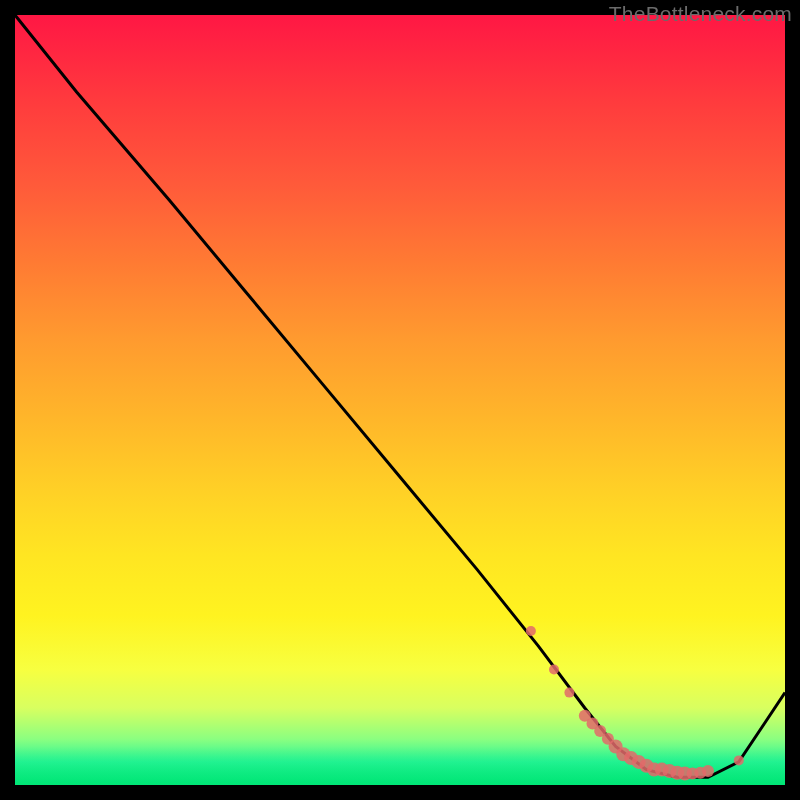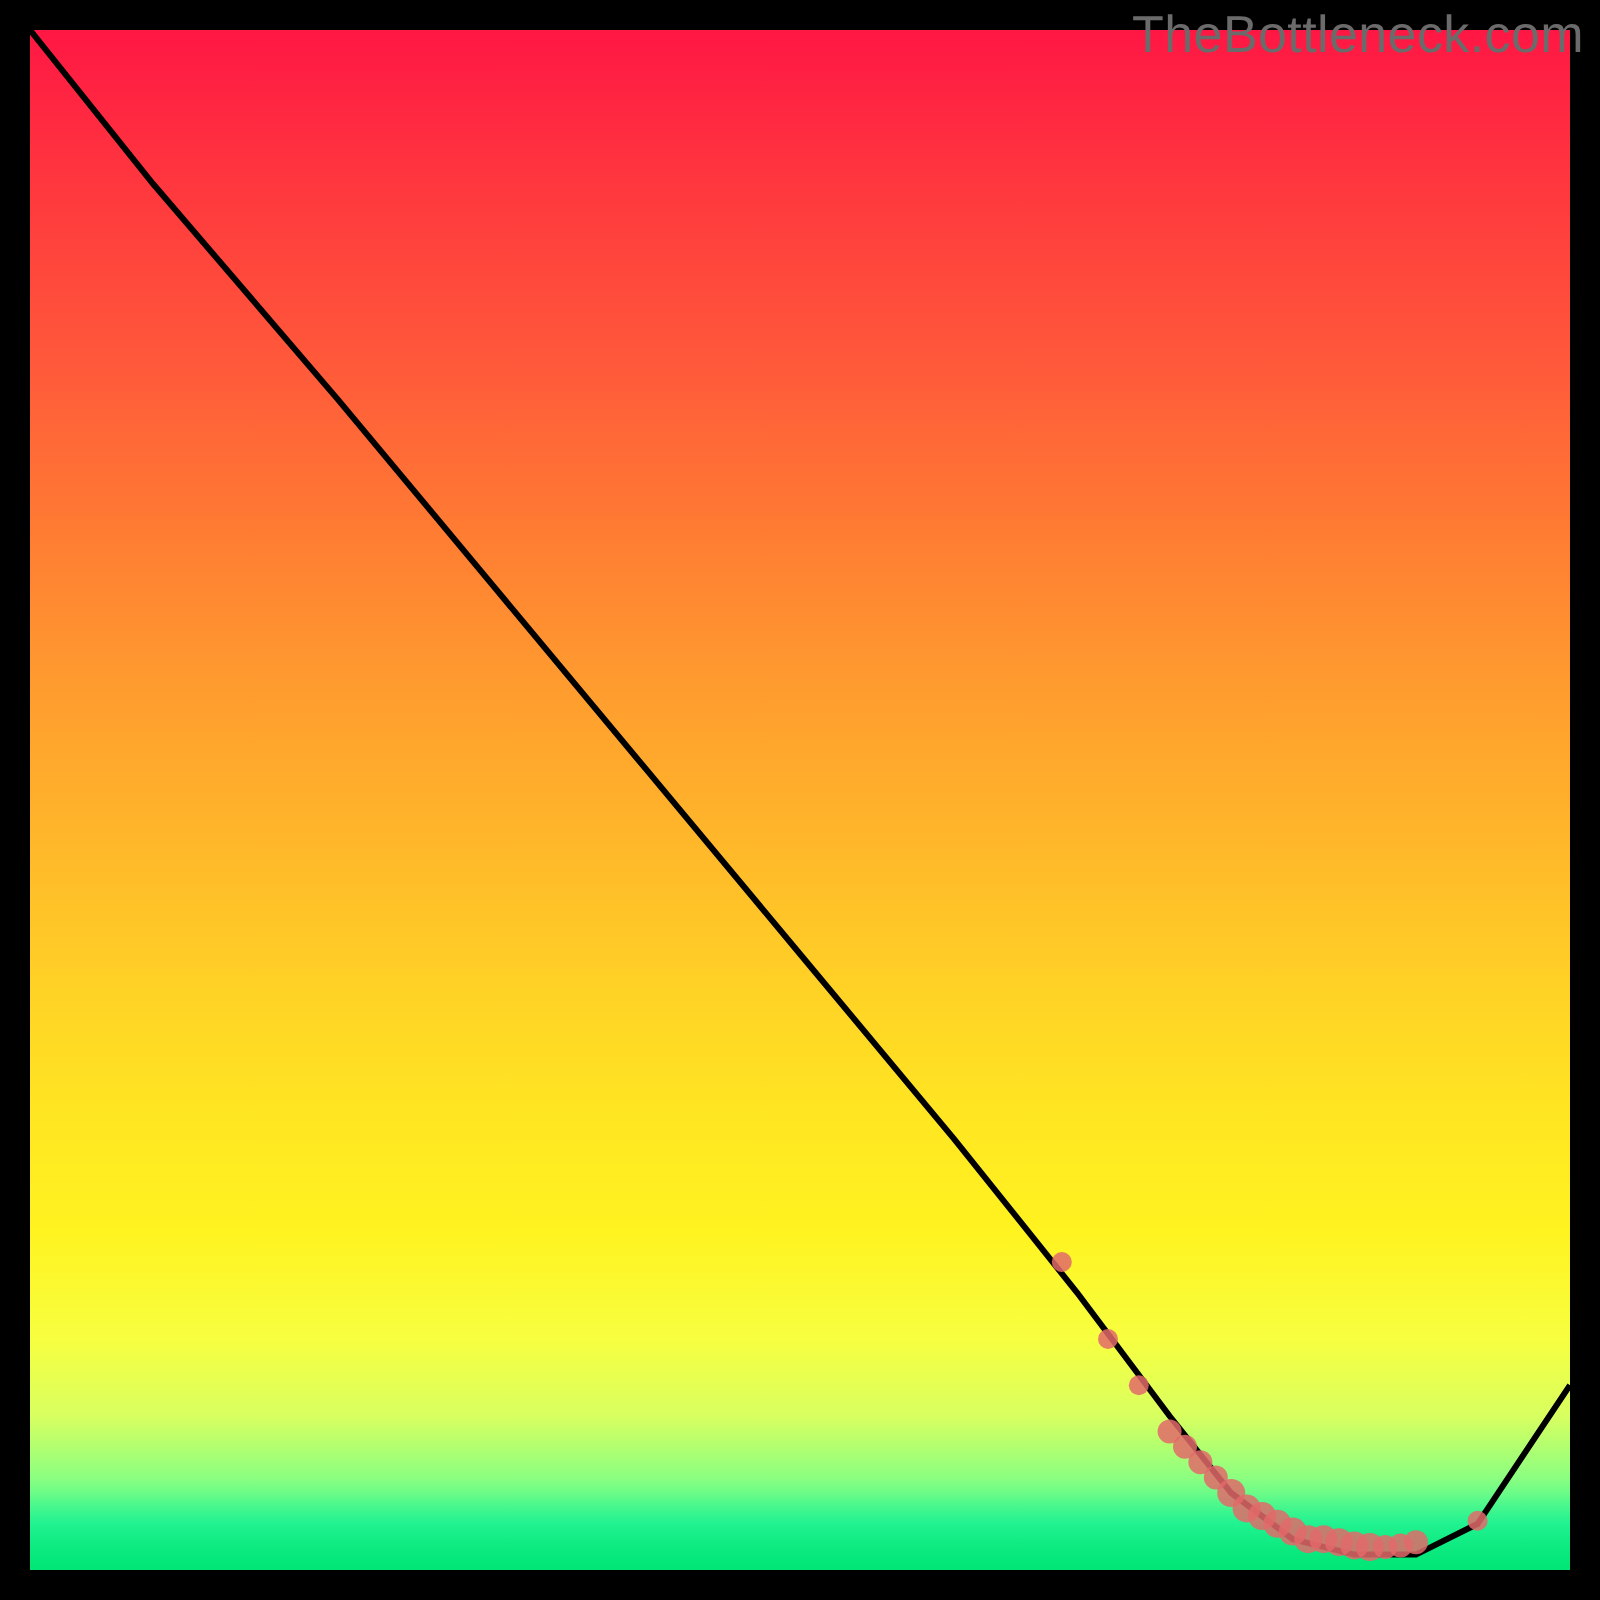--- a/index.html
+++ b/index.html
@@ -65,7 +65,7 @@
     top: 2px;
     right: 8px;
     color: #6b6b6b;
-    font-size: 26px;
+    font-size: 21px;
     font-weight: 500;
     letter-spacing: 0.2px;
     user-select: none;

